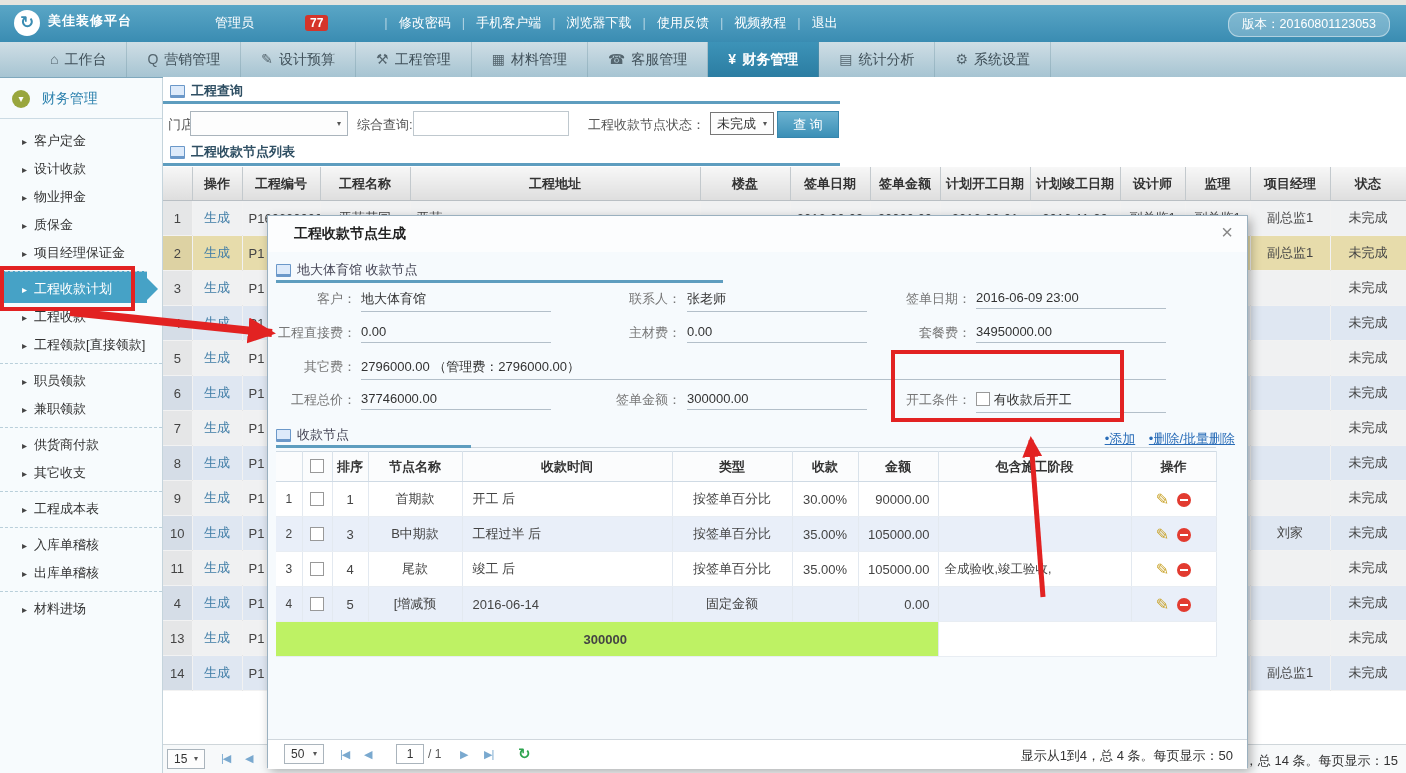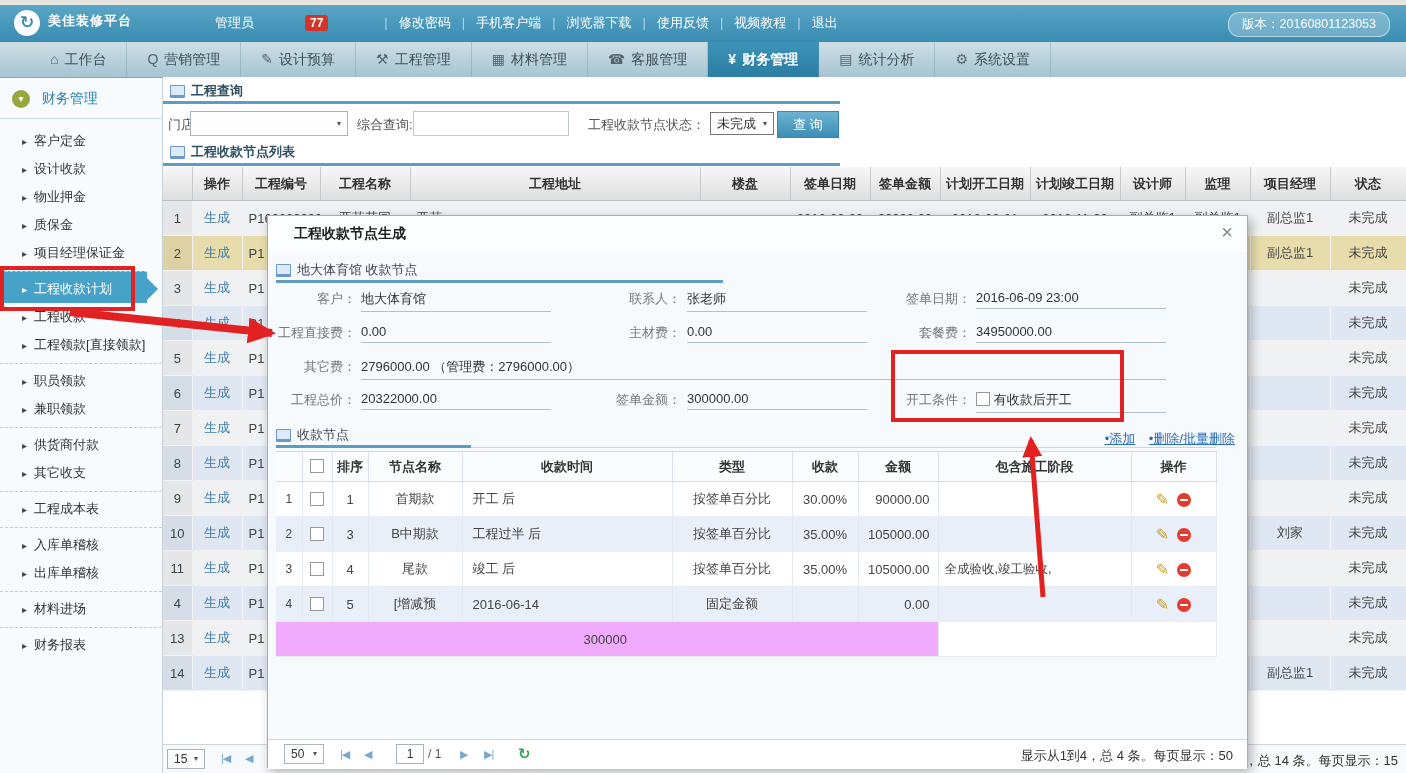--- a/index.html
+++ b/index.html
@@ -575,7 +575,7 @@
       <div class="m-value" style="left:93px;top:106px;width:805px;">2796000.00 （管理费：2796000.00）</div>
 
       <div class="m-label" style="left:0;top:139px;width:88px;">工程总价：</div>
-      <div class="m-value" style="left:93px;top:139px;width:190px;">20322000.00</div>
+      <div class="m-value" style="left:93px;top:139px;width:190px;">37746000.00</div>
       <div class="m-label" style="left:328px;top:139px;width:85px;">签单金额：</div>
       <div class="m-value" style="left:419px;top:139px;width:180px;">300000.00</div>
       <div class="m-label" style="left:611px;top:139px;width:92px;">开工条件：</div>

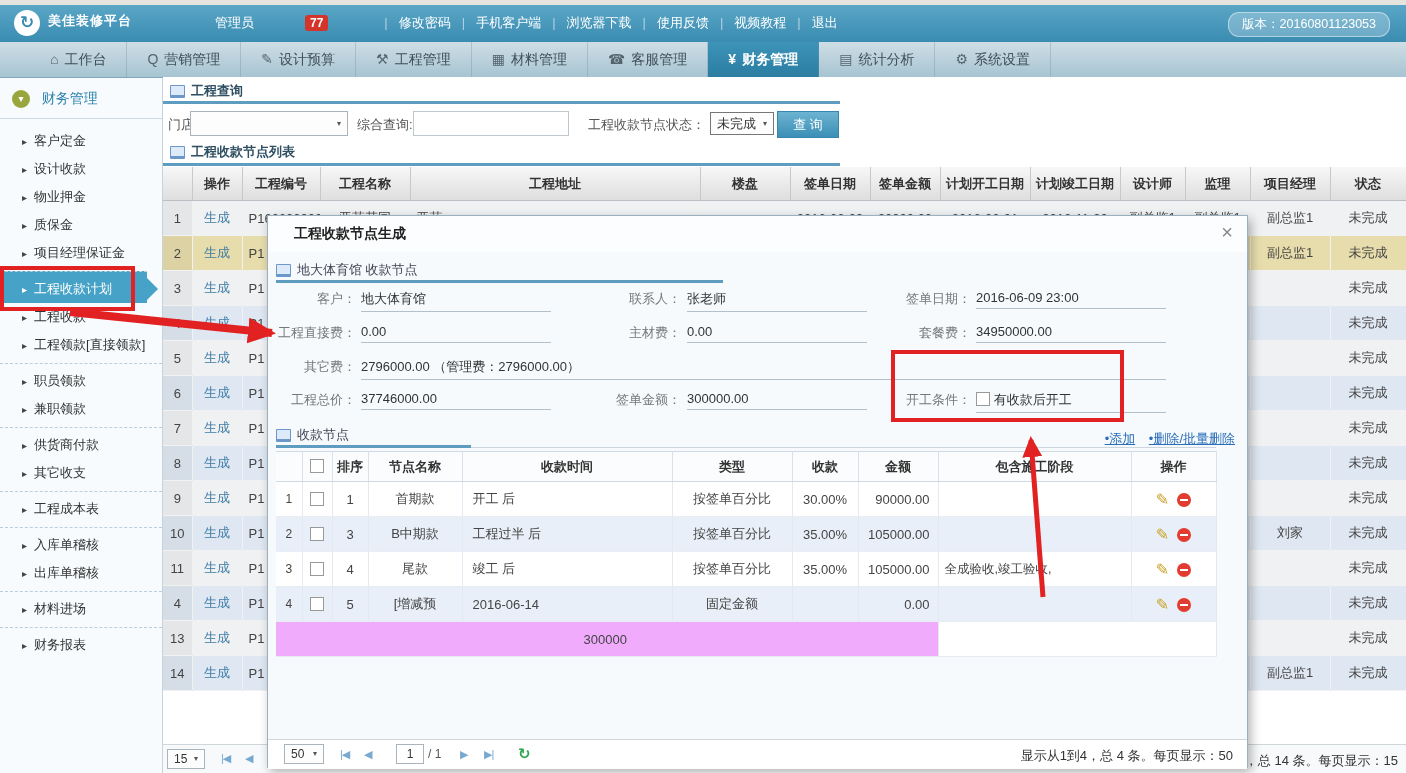--- a/index.html
+++ b/index.html
@@ -235,9 +235,6 @@
       </div>
         <div class="side-item sep">
         <span class="tri">▸</span><span>材料进场</span>
-      </div>
-        <div class="side-item sep">
-        <span class="tri">▸</span><span>财务报表</span>
       </div>
       </div>
   </div>

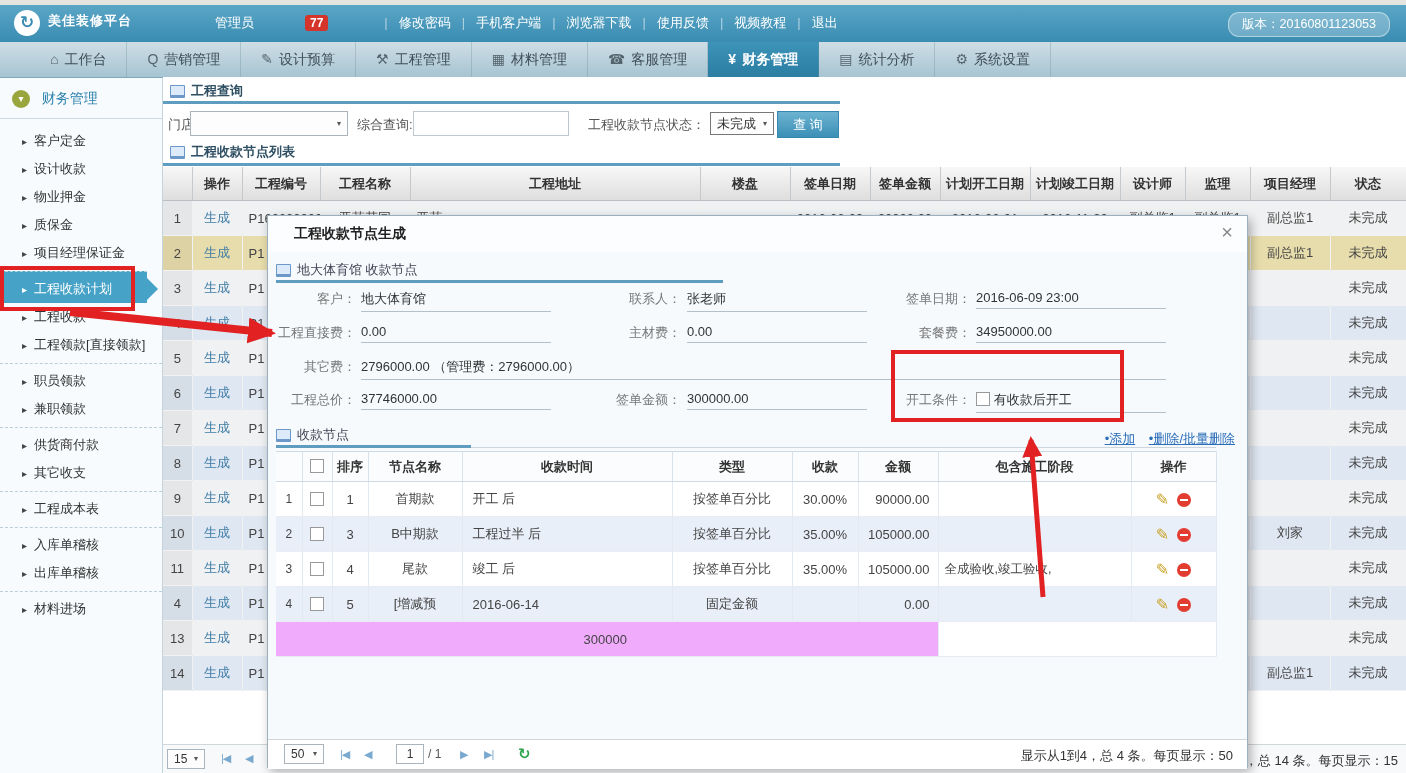--- a/index.html
+++ b/index.html
@@ -106,7 +106,7 @@
   .nt-left{text-align:left !important;padding-left:10px;}
   .nt-right{text-align:right !important;padding-right:8px;}
   .nt-stage{font-size:12.5px;text-align:left !important;padding-left:6px;}
-  .t-amount{text-align:right;font-weight:normal;padding-right:4px;background:#f0abfc;}
+  .t-amount{text-align:right;font-weight:bold;padding-right:4px;background:#bef264;}
   .edit{color:#c9a227;font-size:16px;cursor:pointer;margin-right:8px;}
   .del{position:relative;display:inline-block;width:14px;height:14px;border-radius:50%;background:#e23b30;
        vertical-align:-2px;cursor:pointer;}

